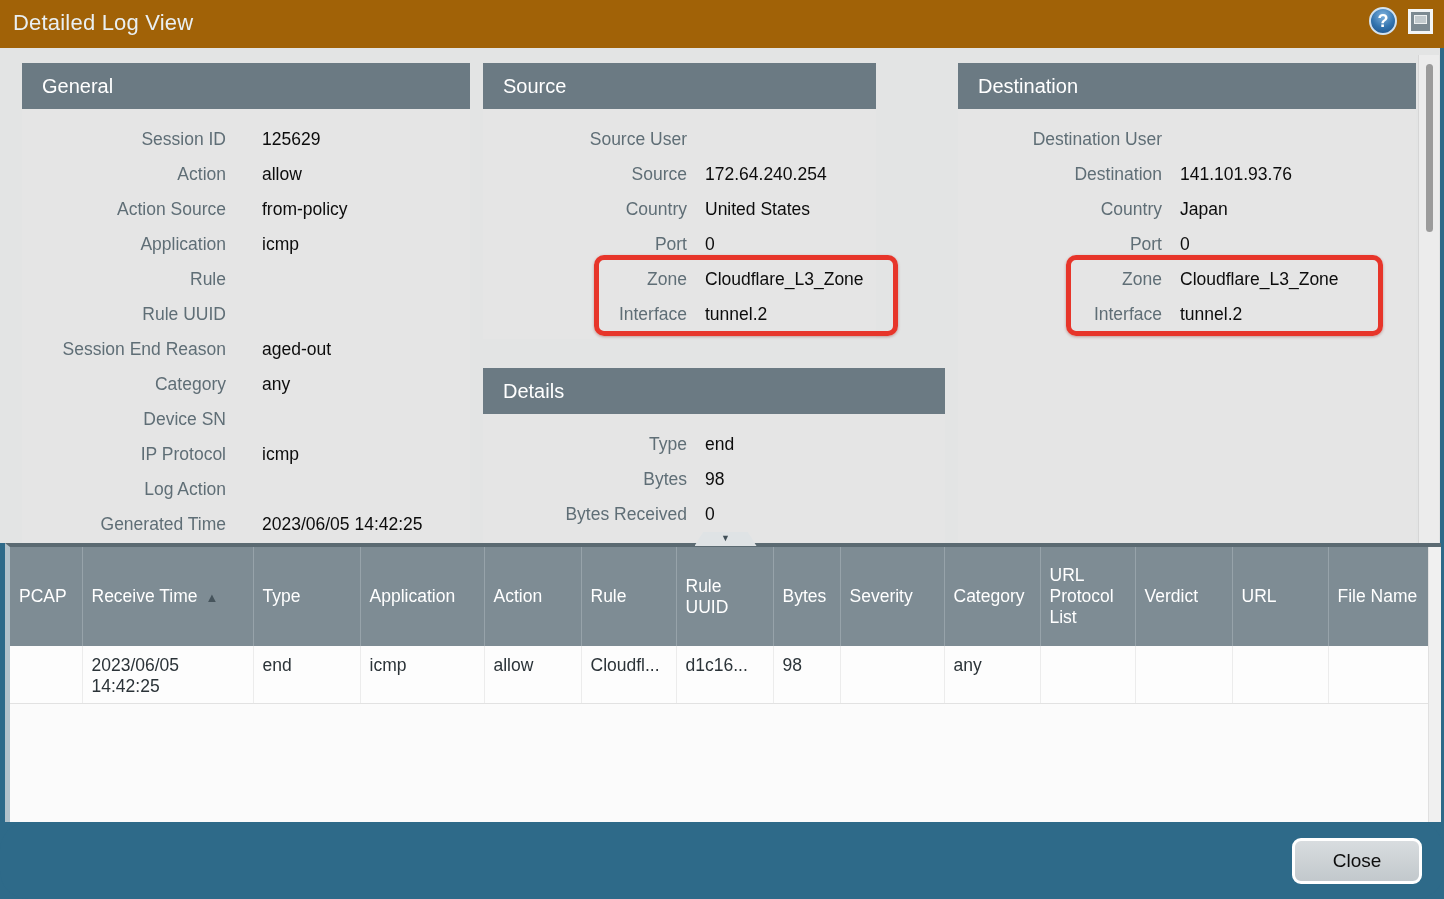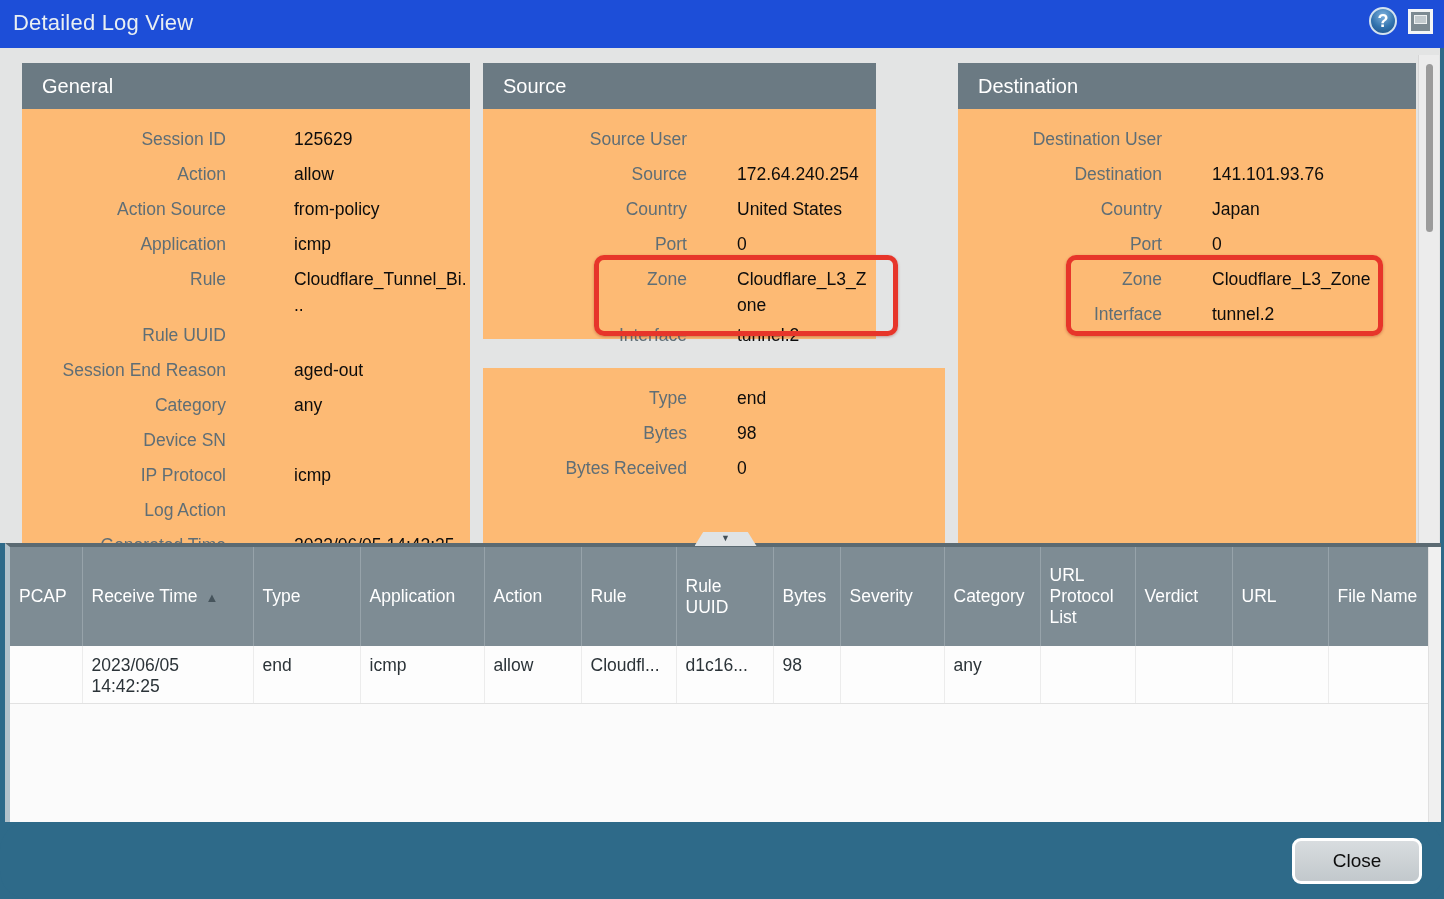--- a/index.html
+++ b/index.html
@@ -9,7 +9,7 @@
     background:#2e6a89;font-family:"Liberation Sans",sans-serif;
   }
   
-  .titlebar{position:absolute;top:0;left:0;right:0;height:48px;background:#1d4ed8;}
+  .titlebar{position:absolute;top:0;left:0;right:0;height:48px;background:#a16207;}
   .titlebar .title{
     position:absolute;left:13px;top:10px;color:#e9eff2;font-size:22px;letter-spacing:.2px;
   }

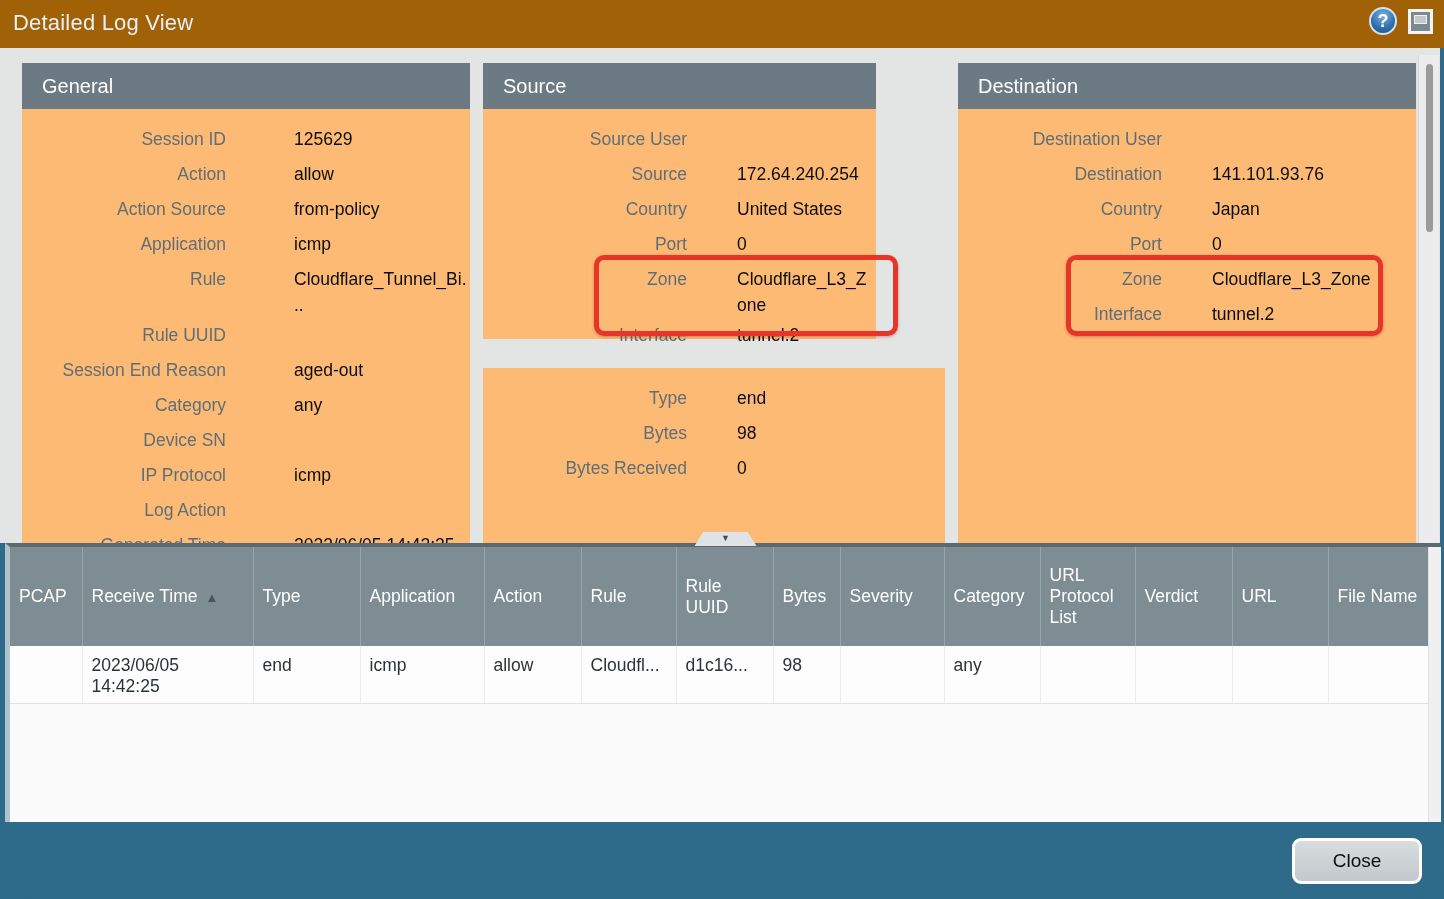--- a/index.html
+++ b/index.html
@@ -29,7 +29,7 @@
   
   .content-bg{position:absolute;top:48px;left:0;right:4px;height:495px;background:#e3e4e4;}
   
-  .panel{position:absolute;background:#fdba74;z-index:2;}
+  .panel{position:absolute;background:#e5e5e5;z-index:2;}
   .panel-header{height:46px;background:#6b7a83;color:#fff;font-size:20px;line-height:46px;padding-left:20px;}
   .panel-body{padding-top:13px;}
   .field-row{display:flex;min-height:35px;align-items:flex-start;gap:32px;}

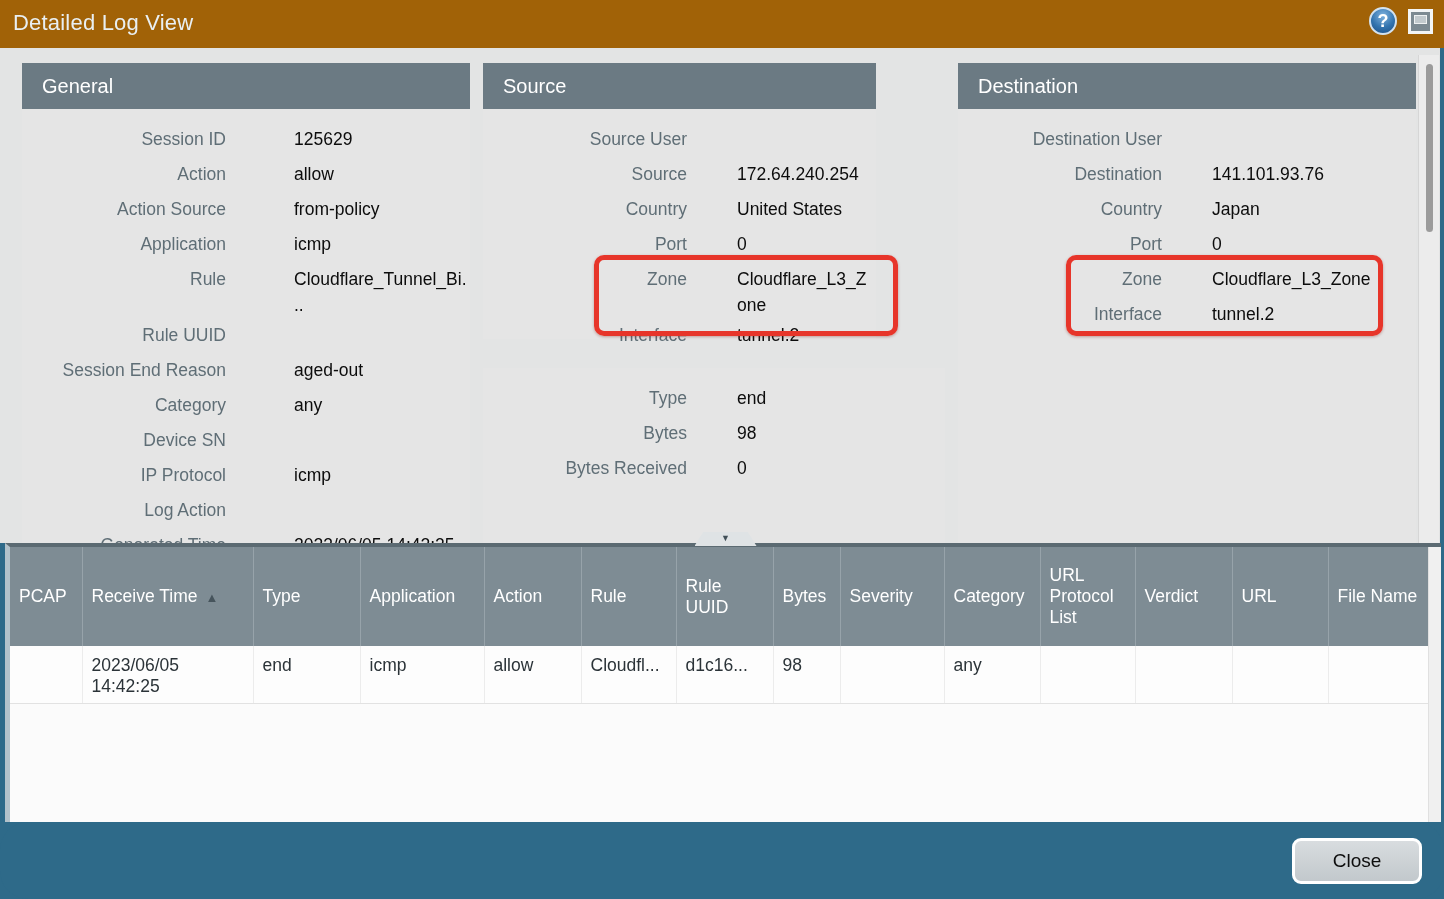--- a/index.html
+++ b/index.html
@@ -32,7 +32,7 @@
   .panel{position:absolute;background:#e5e5e5;z-index:2;}
   .panel-header{height:46px;background:#6b7a83;color:#fff;font-size:20px;line-height:46px;padding-left:20px;}
   .panel-body{padding-top:13px;}
-  .field-row{display:flex;min-height:35px;align-items:flex-start;gap:32px;}
+  .field-row{display:flex;min-height:35px;align-items:flex-start;}
   .field-label{width:204px;flex-shrink:0;text-align:right;color:#5f6e76;font-size:17.5px;line-height:26px;padding-top:4px;}
   .field-value{margin-left:18px;color:#0c0c0c;font-size:17.5px;line-height:26px;padding-top:4px;overflow-wrap:anywhere;}
   .panel-general{left:22px;top:63px;width:448px;height:480px;overflow:hidden;}

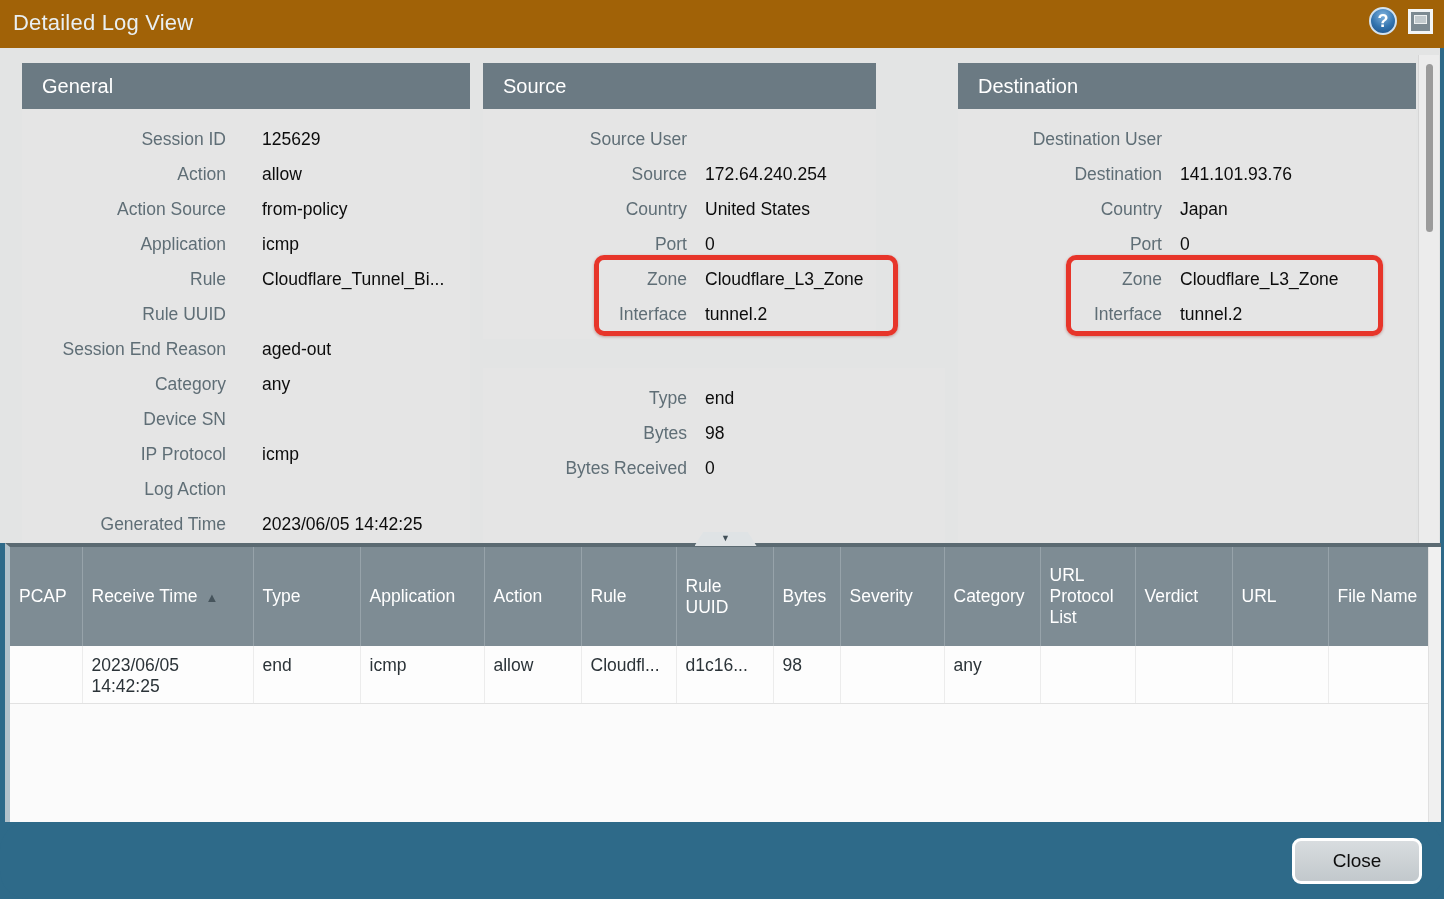--- a/index.html
+++ b/index.html
@@ -116,7 +116,6 @@
         </div>
       <div class="field-row">
           <div class="field-label">Rule</div>
-          <div class="field-value">Cloudflare_Tunnel_Bi...</div>
         </div>
       <div class="field-row">
           <div class="field-label">Rule UUID</div>

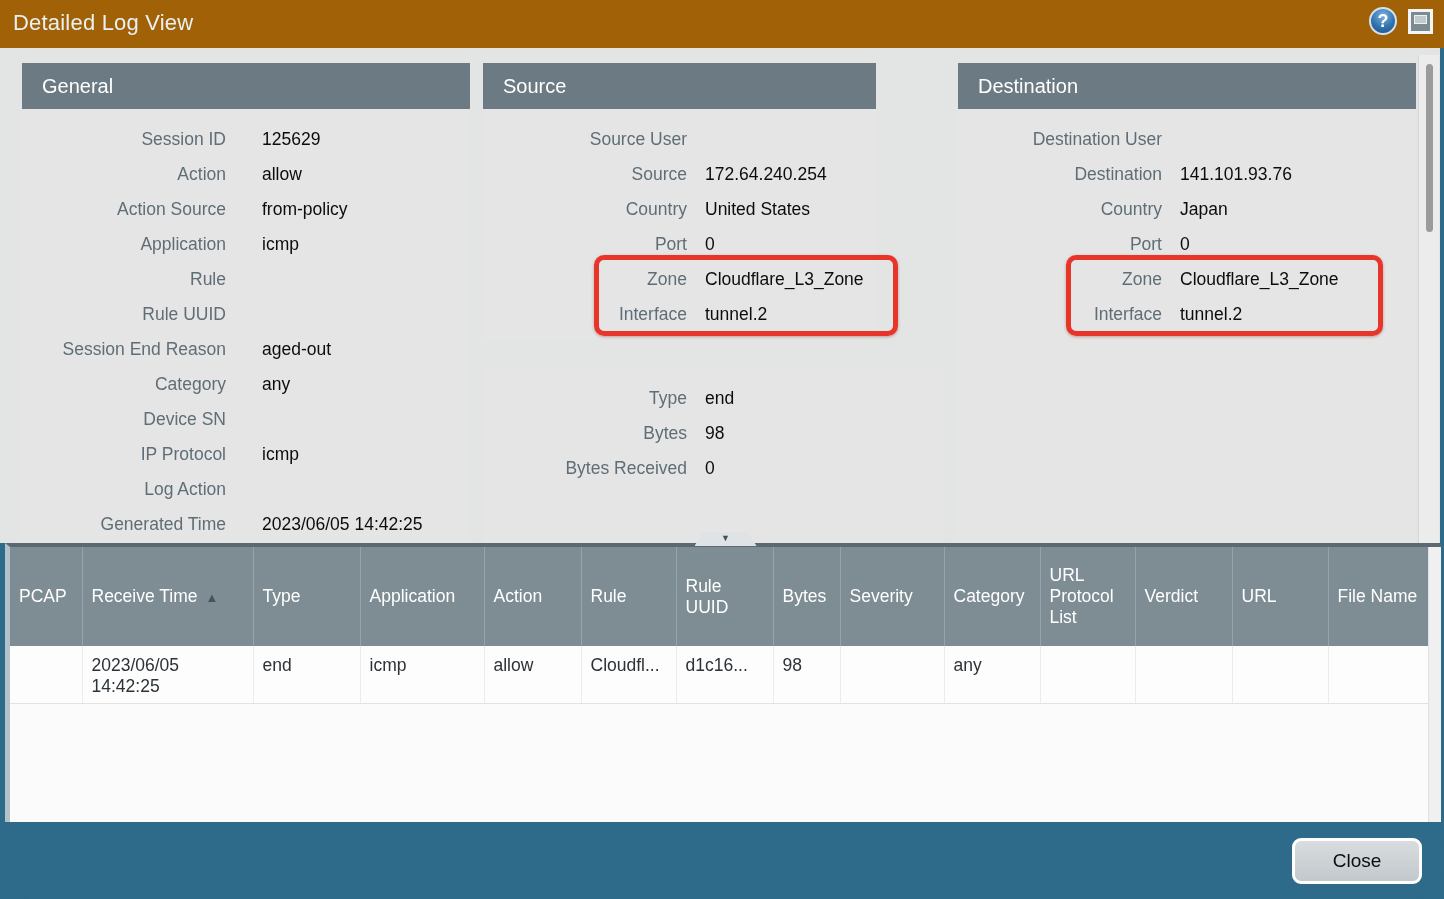--- a/index.html
+++ b/index.html
@@ -179,6 +179,7 @@
   </div>
 
   <div class="panel panel-details">
+    <div class="panel-header">Details</div>
     <div class="panel-body">
       <div class="field-row">
           <div class="field-label">Type</div>

